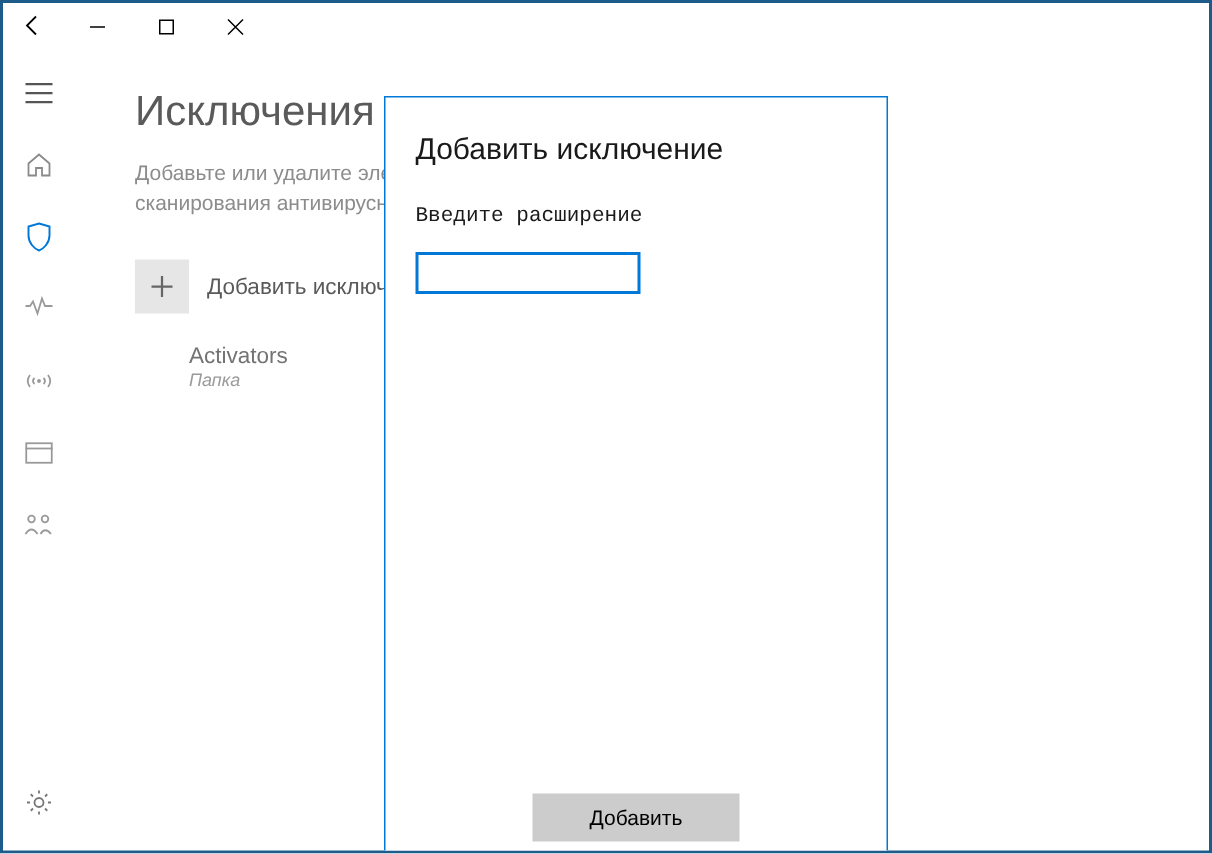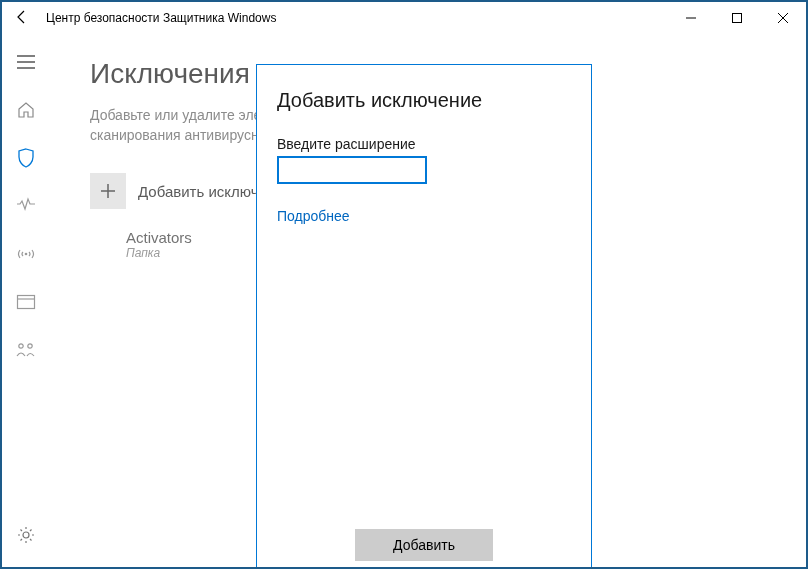--- a/index.html
+++ b/index.html
@@ -59,7 +59,6 @@
           <path d="M10 2 L4 8 L10 14" stroke="#000" stroke-width="1.2" fill="none"></path>
         </svg>
     </div>
-    <div class="tb-title">Центр безопасности Защитника Windows</div>
     <div class="tb-controls">
       <div class="tb-btn">
         <svg width="10" height="10">

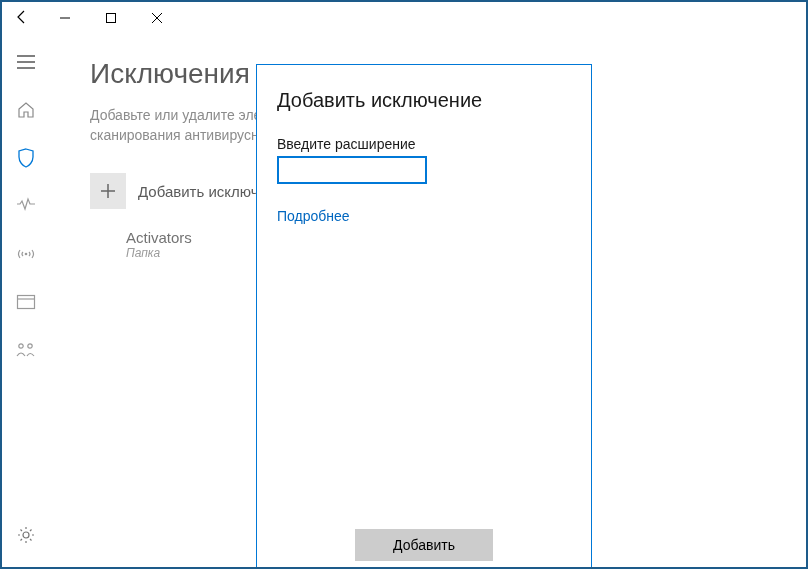--- a/index.html
+++ b/index.html
@@ -37,7 +37,7 @@
     padding: 24px 20px 18px 20px;
   }
   .dlg-title { font-size: 20px; font-weight: 400; color: #1a1a1a; margin-bottom: 24px; }
-  .dlg-label { font-size: 14px; color: #1a1a1a; margin-bottom: 4px; }
+  .dlg-label { font-size: 14px; color: #1a1a1a; margin-bottom: 16px; font-family: Liberation Mono, monospace; }
   .dlg-input {
     width: 150px; height: 28px; border: 2px solid #0078d7; font-size: 14px;
     padding: 2px 6px; outline: none; margin-bottom: 24px;

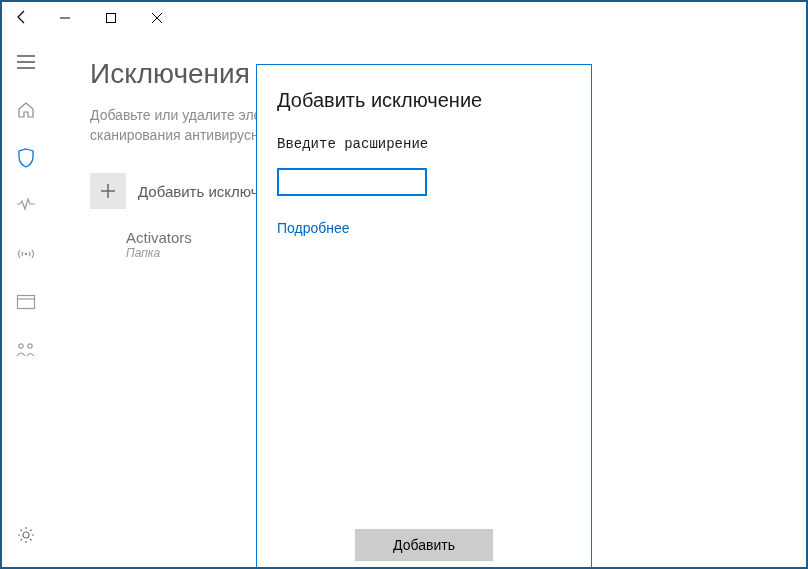--- a/index.html
+++ b/index.html
@@ -149,7 +149,6 @@
       <div class="dlg-title">Добавить исключение</div>
       <div class="dlg-label">Введите расширение</div>
       <input class="dlg-input" type="text" autofocus="" value="" style="">
-      <a href="#" class="dlg-link">Подробнее</a>
       <div class="dlg-spacer"></div>
       <div class="dlg-buttons">
         <button class="dlg-btn">Добавить</button>

